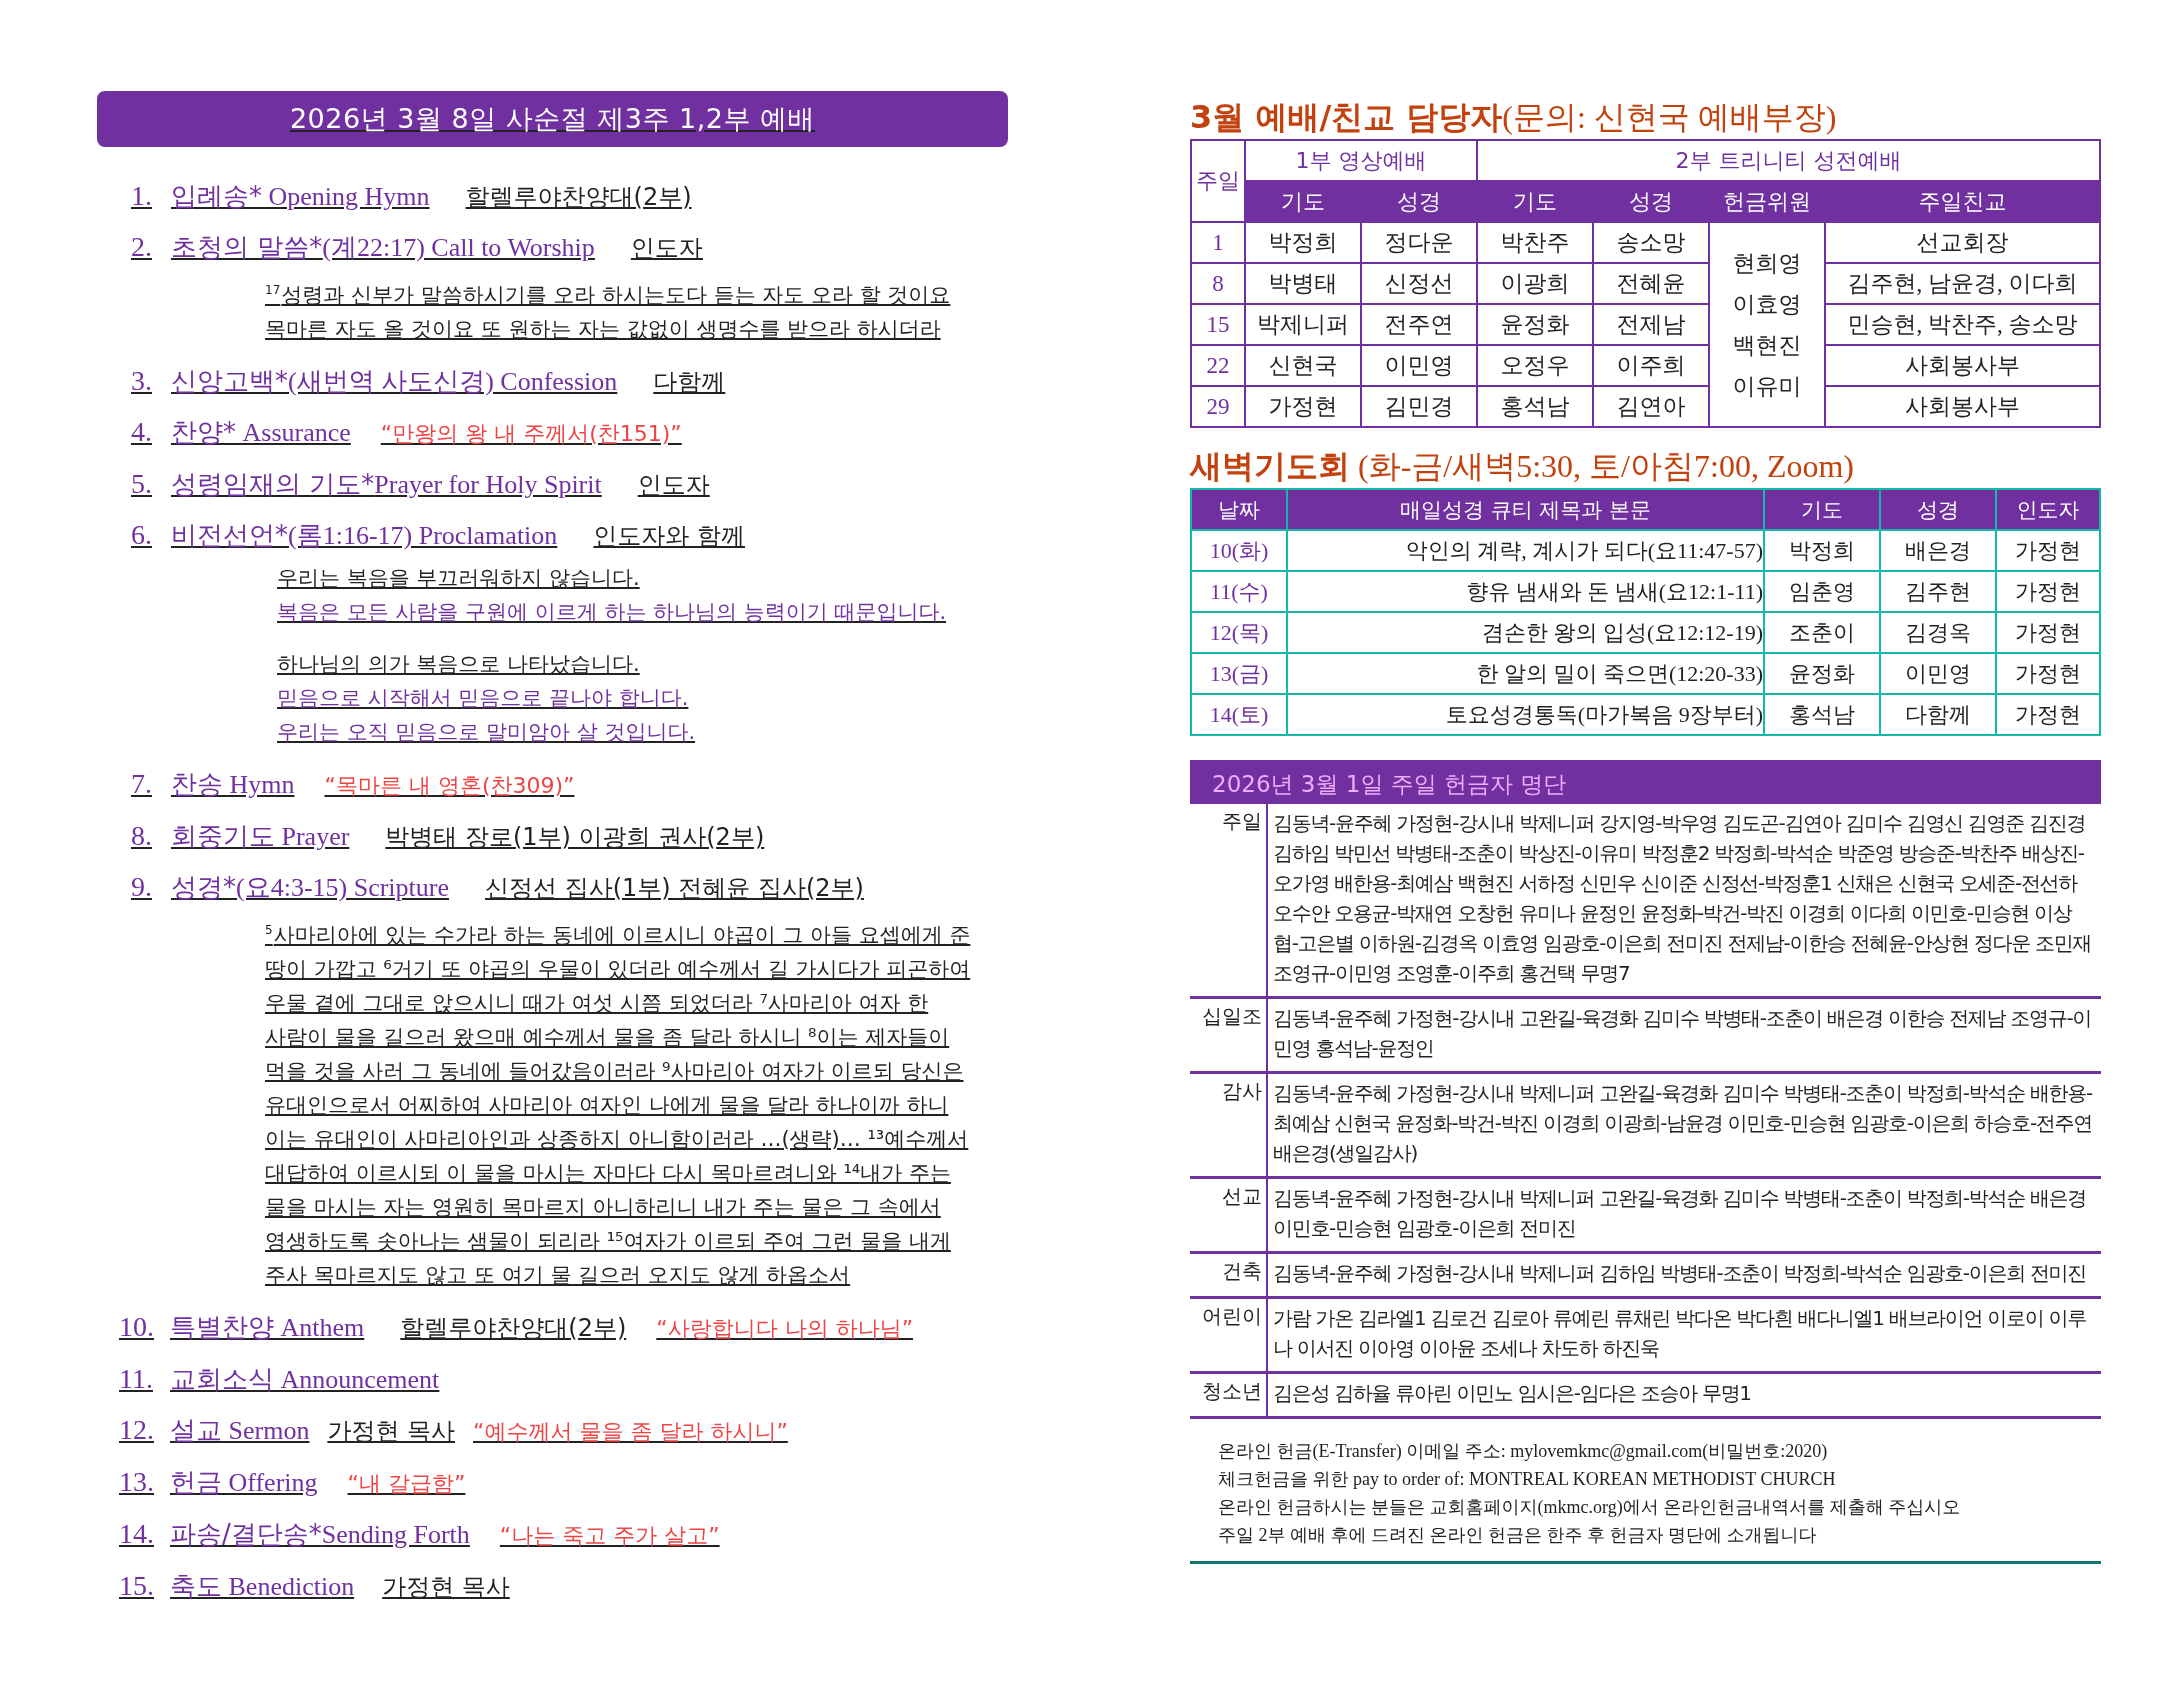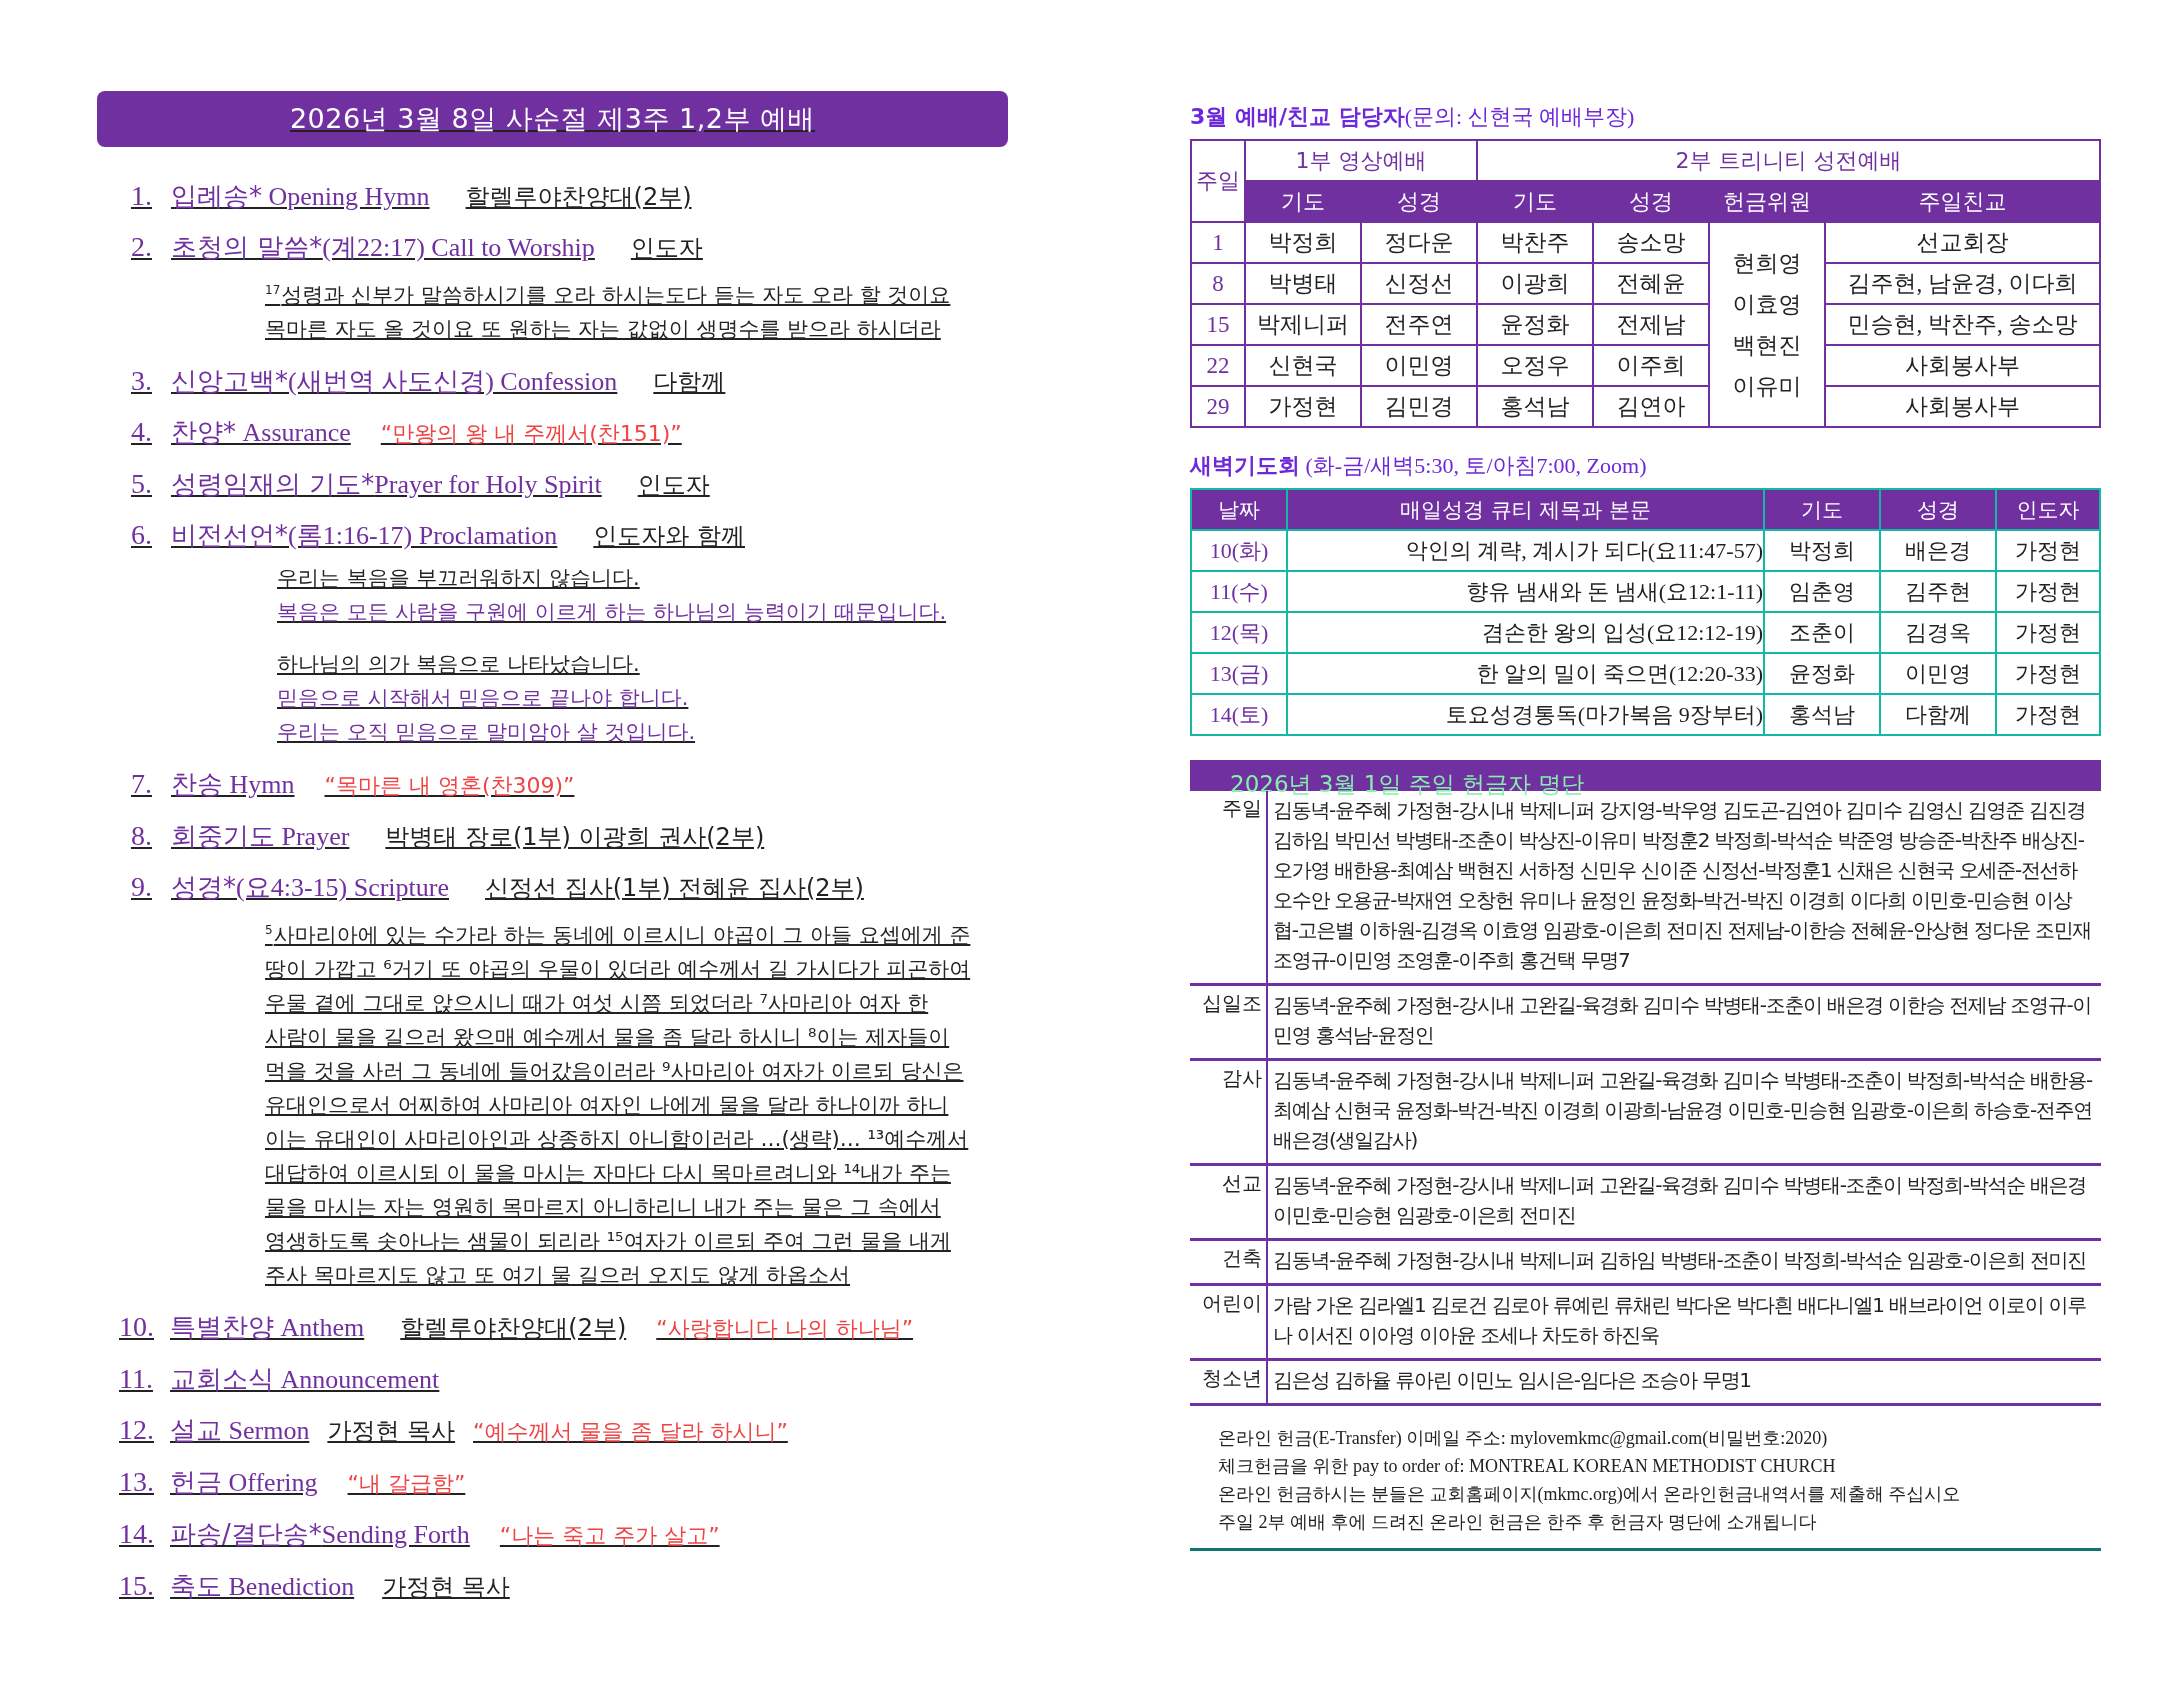--- a/index.html
+++ b/index.html
@@ -28,7 +28,7 @@
 
   
   #right { position: absolute; left: 1190px; top: 95px; width: 911px; }
-  .sec-title { color: #6d28d9; font-size: 22px; font-weight: bold; height: 44px; line-height: 44px; white-space: nowrap; }
+  .sec-title { color: #c2410c; font-size: 32px; font-weight: bold; height: 44px; line-height: 44px; white-space: nowrap; }
   .sec-title .sub { font-weight: normal; font-family: "Liberation Serif", serif; }
   table { border-collapse: collapse; width: 100%; table-layout: fixed; }
   .t1 td, .t1 th { border: 2px solid #7030a0; text-align: center; font-size: 23px; height: 41px; font-weight: normal; font-family: "Liberation Serif", "DejaVu Serif", serif; }

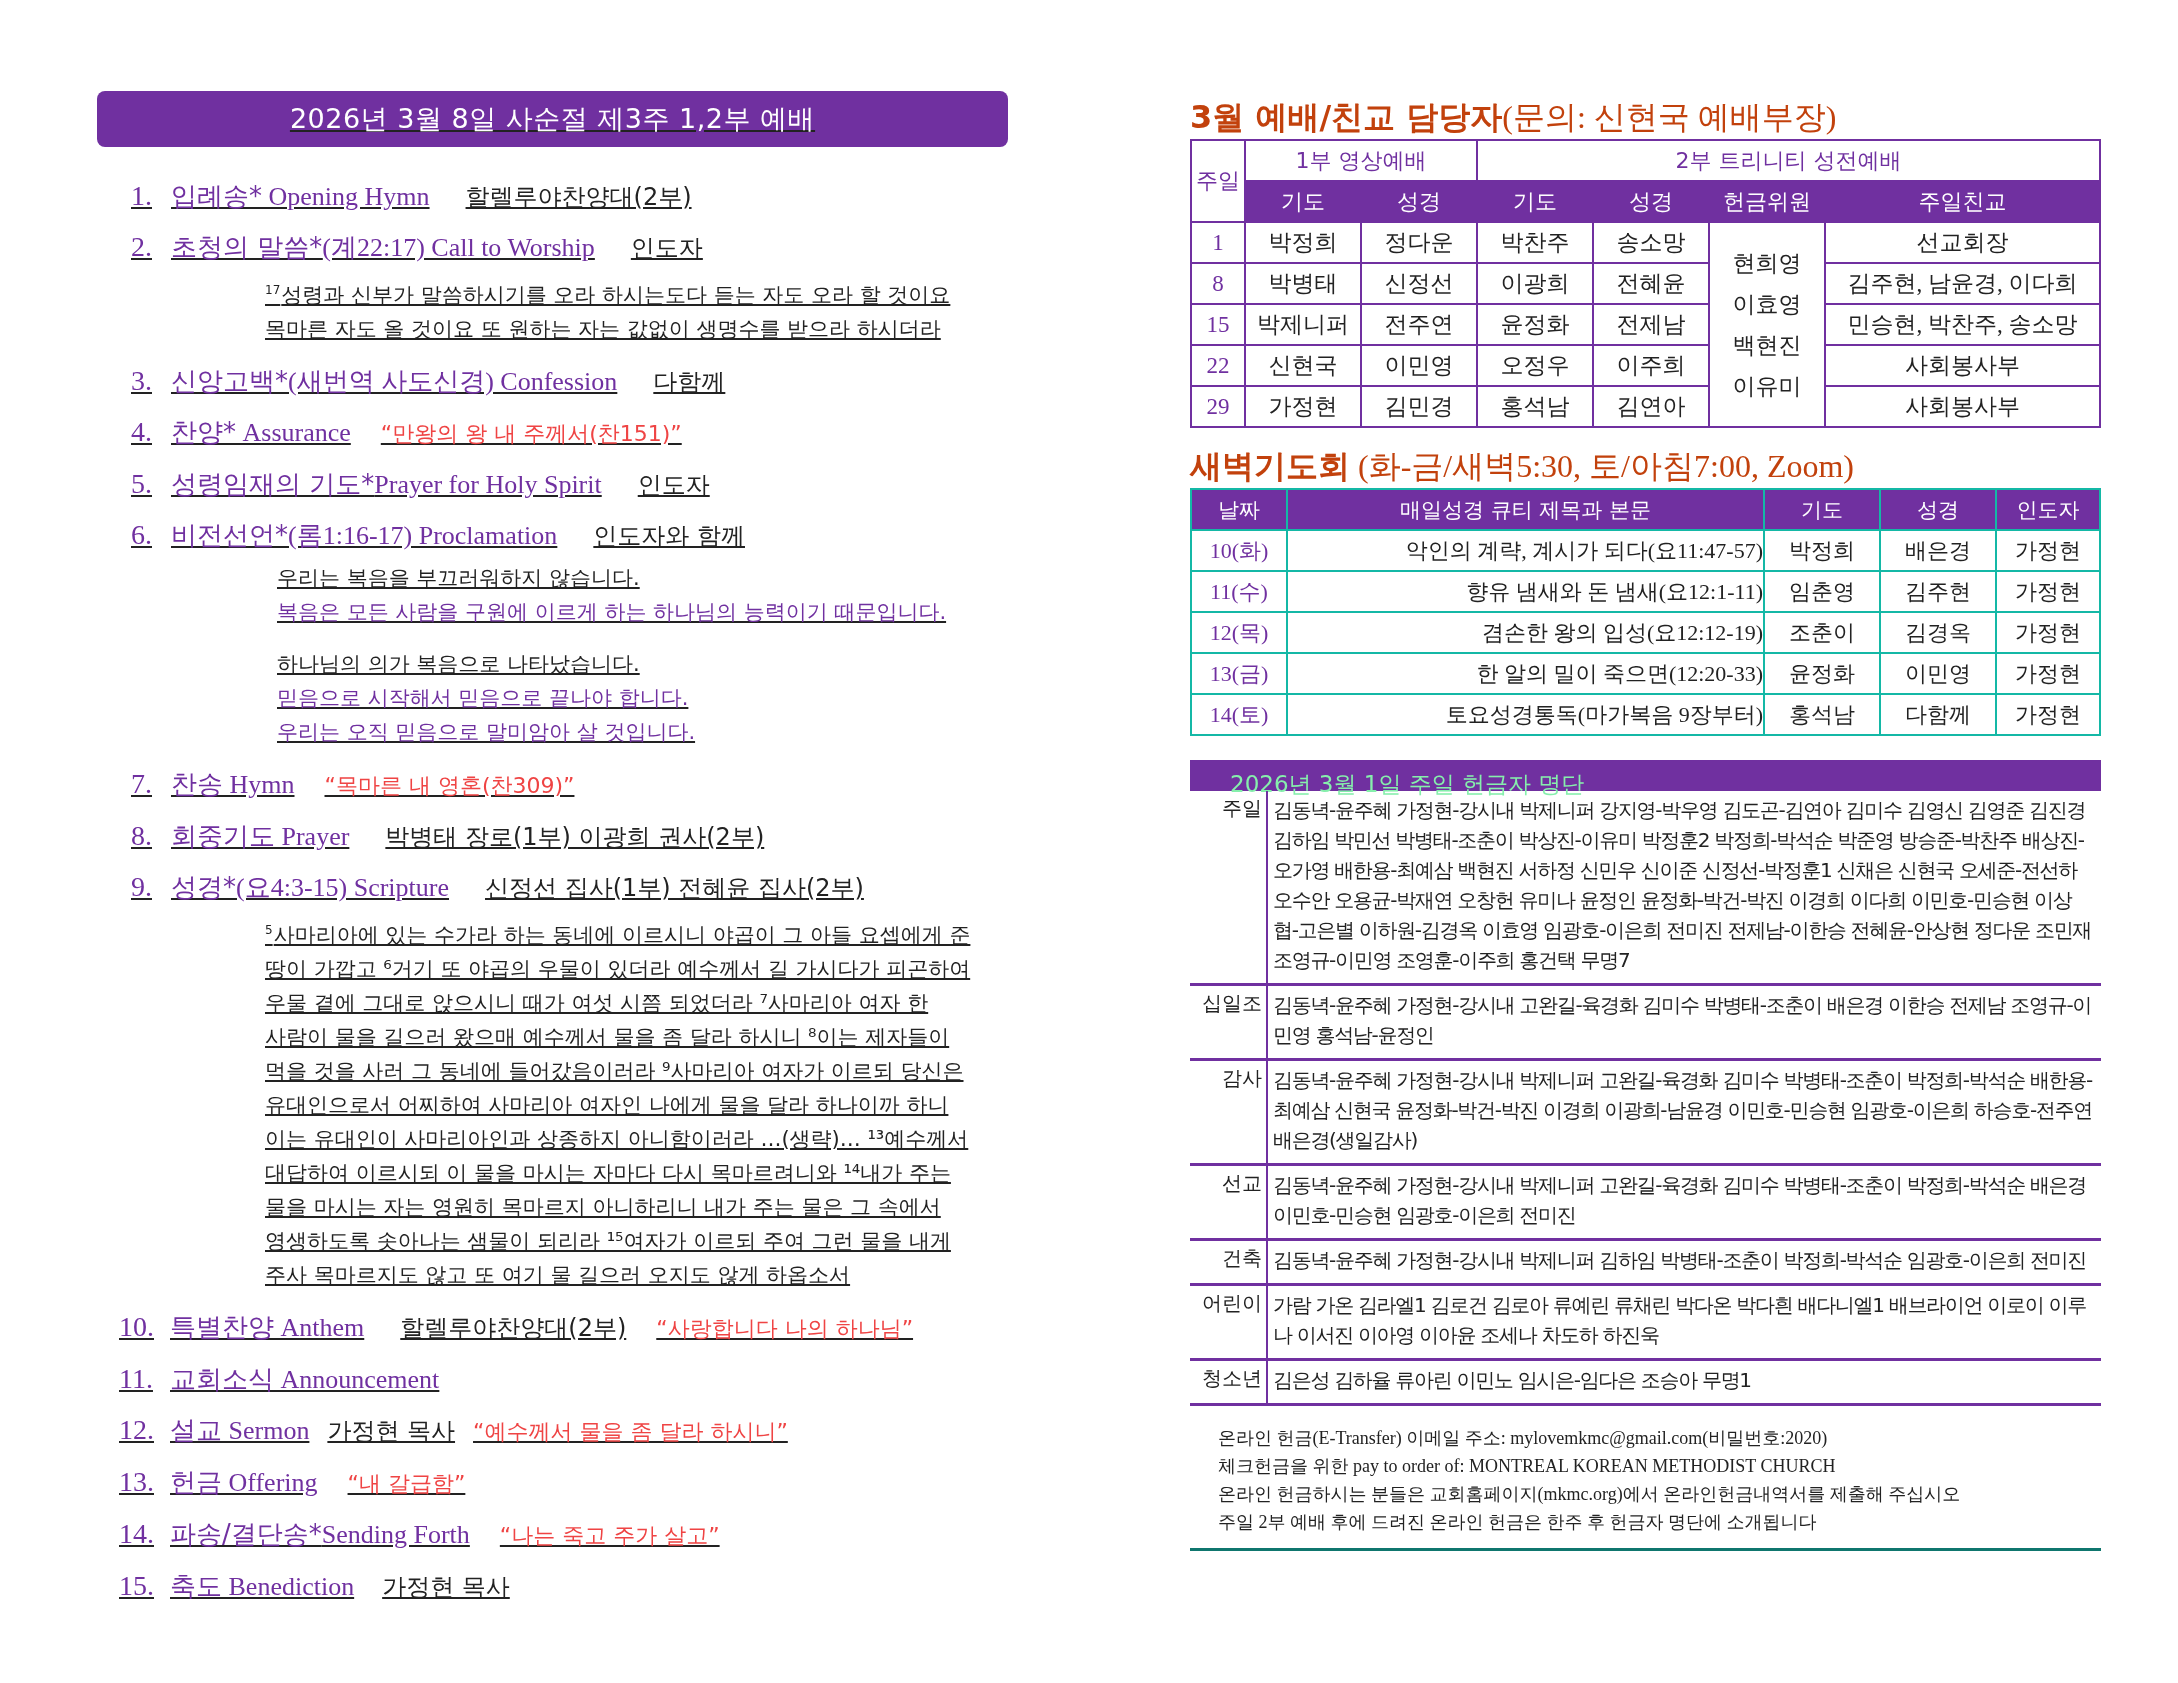--- a/index.html
+++ b/index.html
@@ -41,7 +41,7 @@
   .t2 th { background: #7030a0; color: #fff; font-family: "DejaVu Sans", sans-serif; font-size: 21px; }
   .t2 td.num { color: #7030a0; font-size: 22px; }
   .t2 td.ttl { text-align: right; padding-left: 10px; white-space: nowrap; }
-  .donor-head { margin-top: 24px; height: 31px; background: #7030a0; color: #86efac; font-size: 23px; line-height: 48px; padding-left: 40px; }
+  .donor-head { margin-top: 24px; height: 44px; background: #7030a0; color: #f0abfc; font-size: 23px; line-height: 48px; padding-left: 22px; }
   .donor-table { border-bottom: 3px solid #7030a0; }
   .drow { display: flex; border-top: 3px solid #7030a0; }
   .drow:first-child { border-top: none; }

